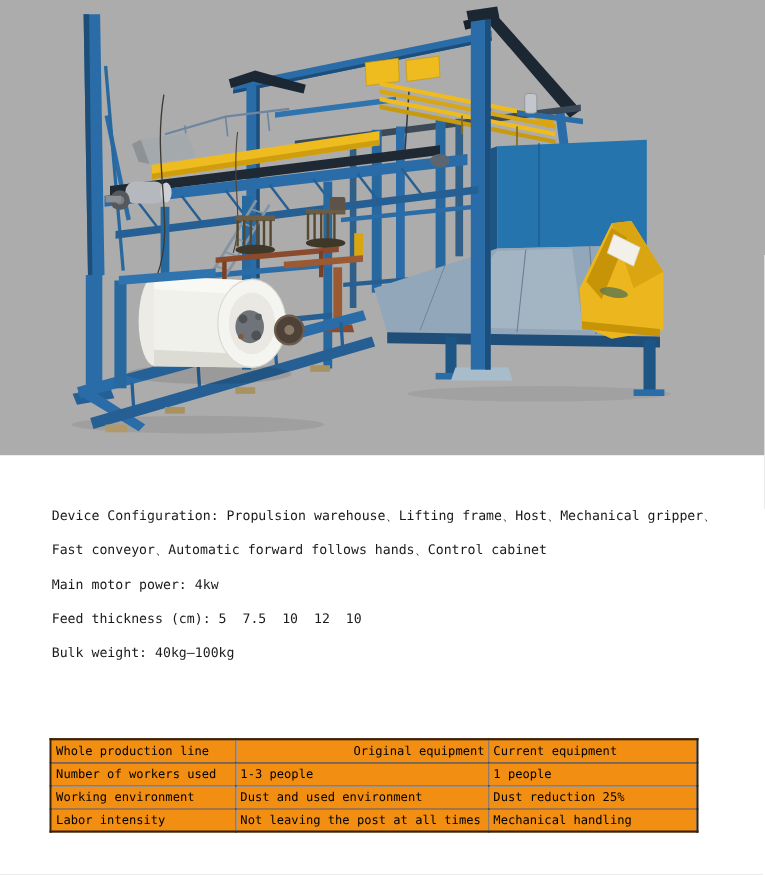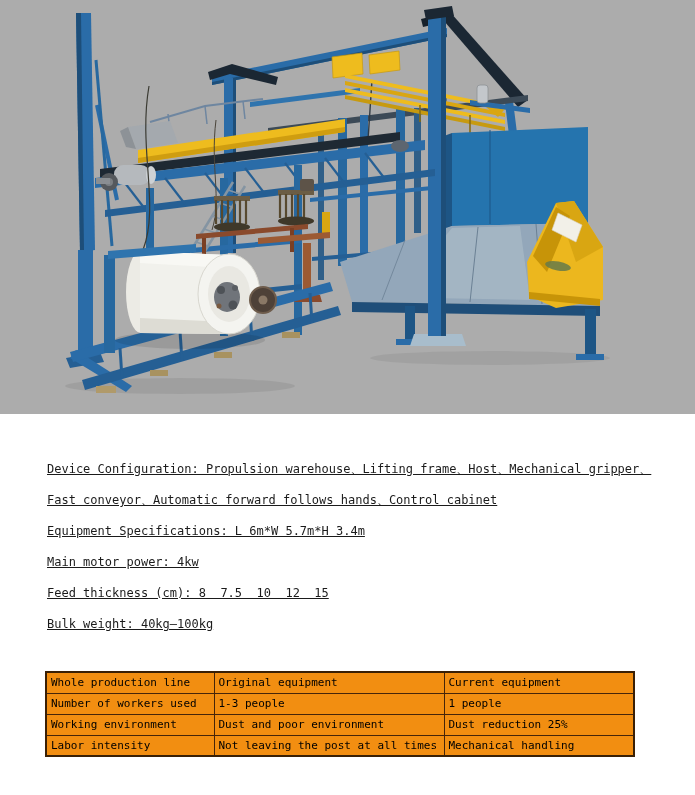--- a/index.html
+++ b/index.html
@@ -11,7 +11,7 @@
   }
   .photo { position:absolute; top:0; left:0; width:695px; height:414px; }
   .specs { position:absolute; top:454px; left:47px; right:20px; }
-  .specs p { white-space:pre; font-size:12px; line-height:31px; height:31px; color:#1b1b1b;text-decoration:underline; }
+  .specs p { white-space:pre; font-size:12px; line-height:31px; height:31px; color:#1b1b1b; }
   table.cmp {
     position:absolute; top:671px; left:45px; width:589px;
     border-collapse:collapse; table-layout:fixed;

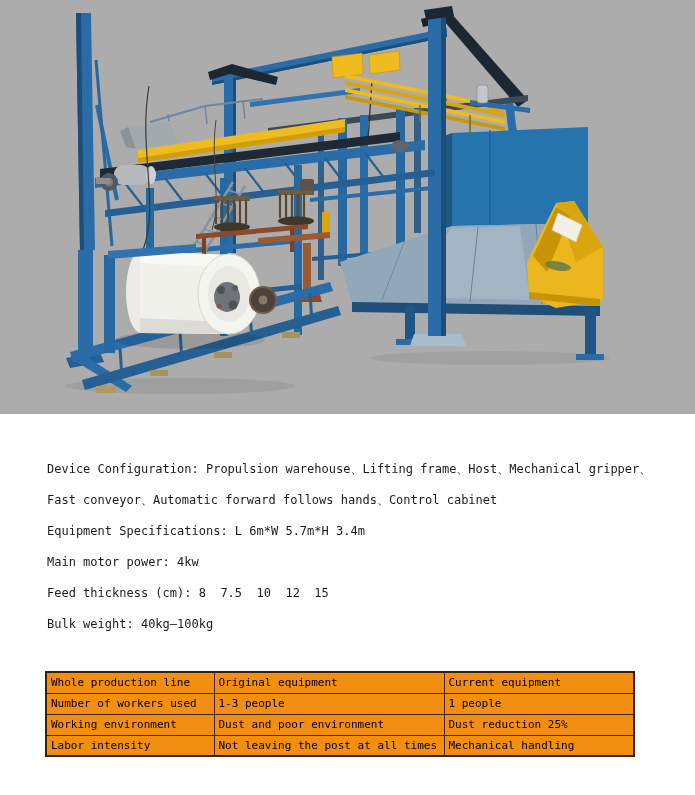--- a/index.html
+++ b/index.html
@@ -233,7 +233,6 @@
 <div class="specs">
   <p>Device Configuration: Propulsion warehouse、Lifting frame、Host、Mechanical gripper、</p>
   <p>Fast conveyor、Automatic forward follows hands、Control cabinet</p>
-  <p>Equipment Specifications: L 6m*W 5.7m*H 3.4m</p>
   <p>Main motor power: 4kw</p>
   <p>Feed thickness (cm): 8  7.5  10  12  15</p>
   <p>Bulk weight: 40kg—100kg</p>

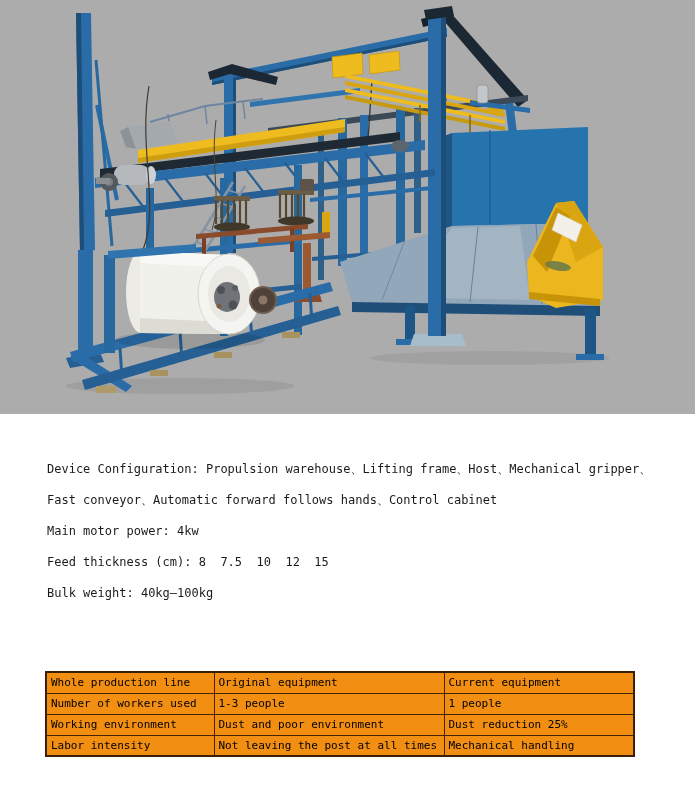--- a/index.html
+++ b/index.html
@@ -234,7 +234,7 @@
   <p>Device Configuration: Propulsion warehouse、Lifting frame、Host、Mechanical gripper、</p>
   <p>Fast conveyor、Automatic forward follows hands、Control cabinet</p>
   <p>Main motor power: 4kw</p>
-  <p>Feed thickness (cm): 8  7.5  10  12  15</p>
+  <p>Feed thickness (cm): 5  7.5  10  12  10</p>
   <p>Bulk weight: 40kg—100kg</p>
 </div>
 

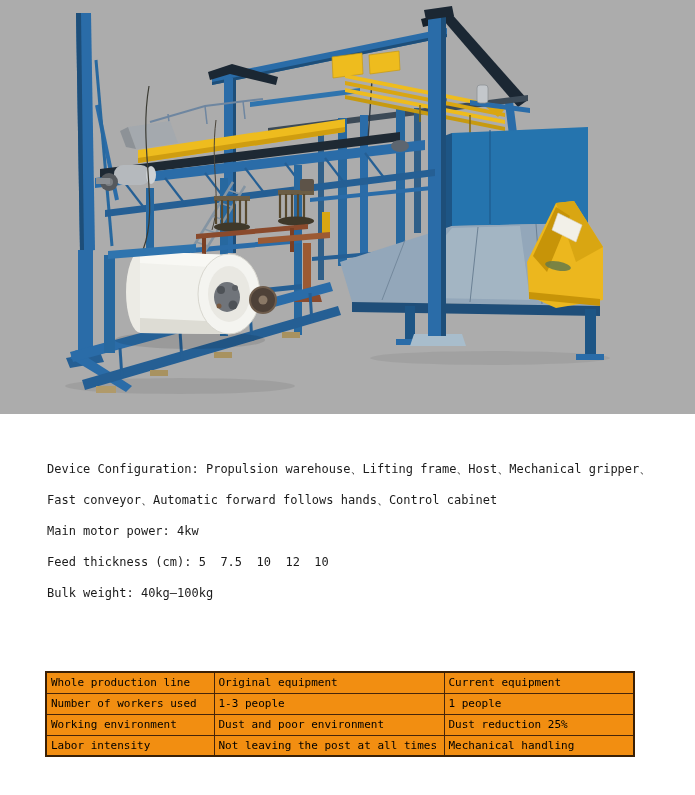--- a/index.html
+++ b/index.html
@@ -24,7 +24,7 @@
     white-space:nowrap; overflow:hidden; vertical-align:middle;
   }
   table.cmp { border:2px solid #3a2005; }
-  .c1 { width:168px;margin-top:31px; } .c2 { width:230px; } .c3 { width:190px; }
+  .c1 { width:168px;margin-top:31px; } .c2 { width:230px;text-align:right; } .c3 { width:190px; }
 </style>
 </head>
 <body>

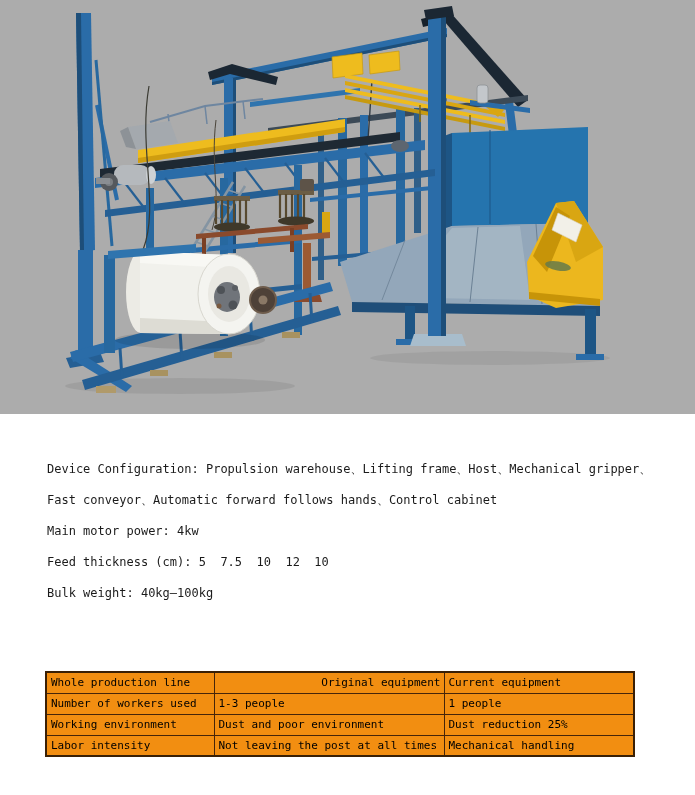--- a/index.html
+++ b/index.html
@@ -252,7 +252,7 @@
   </tr>
   <tr>
     <td>Working environment</td>
-    <td>Dust and poor environment</td>
+    <td>Dust and used environment</td>
     <td>Dust reduction 25%</td>
   </tr>
   <tr>

